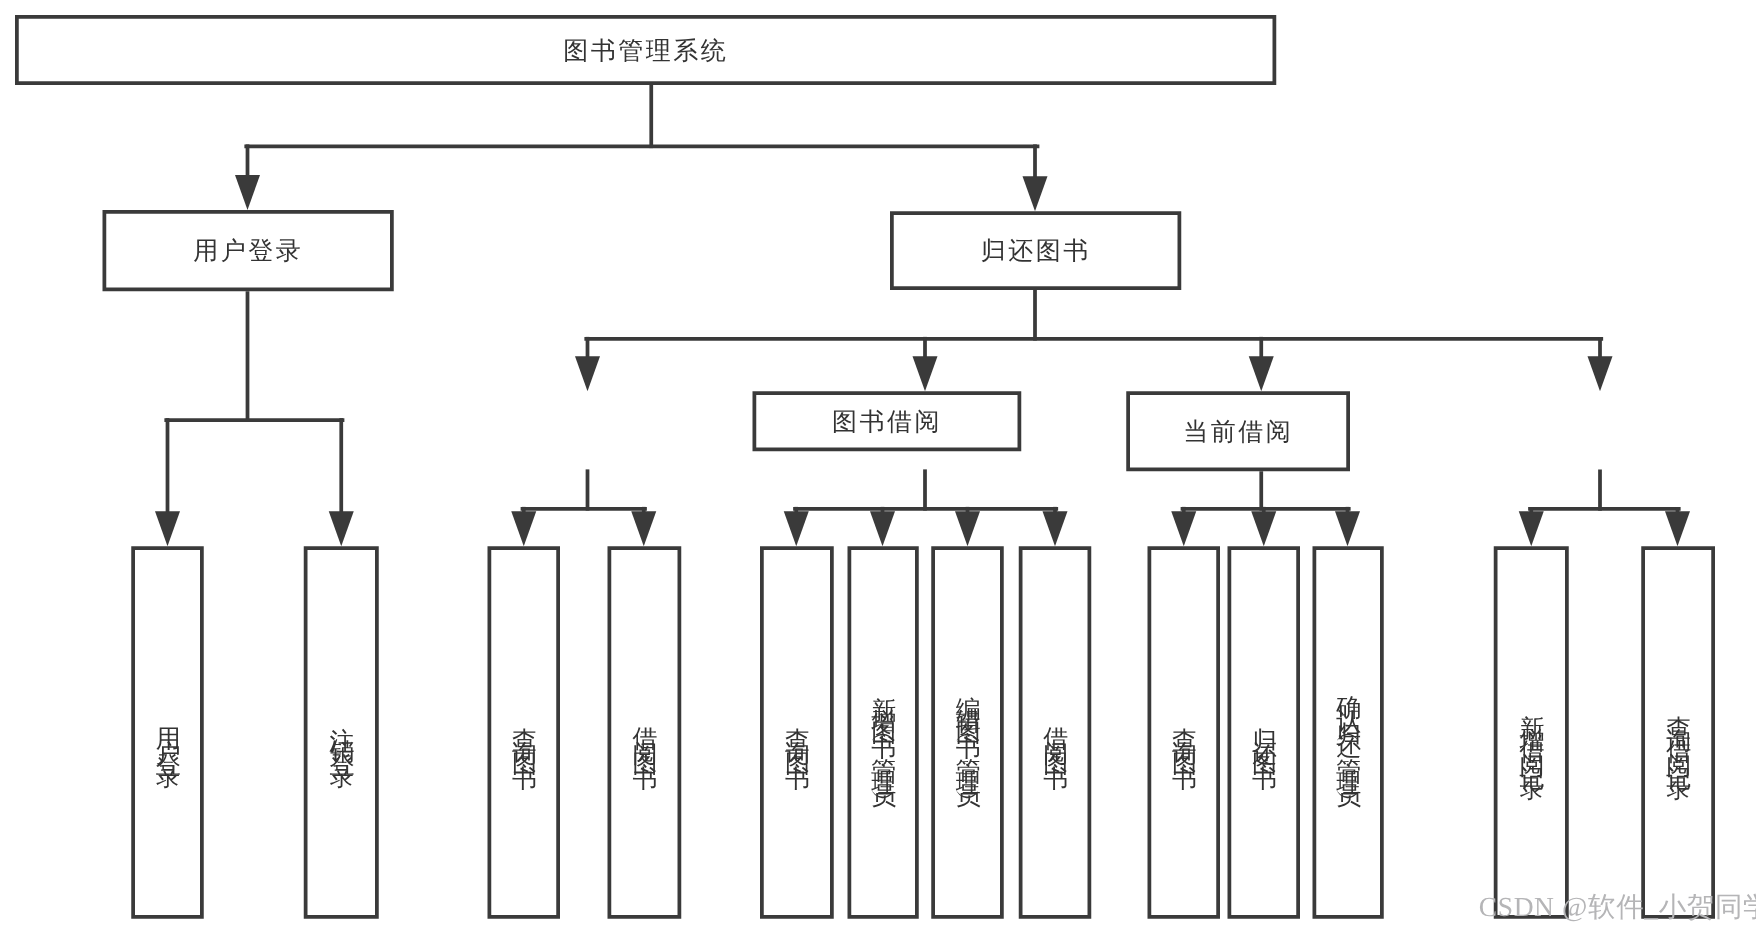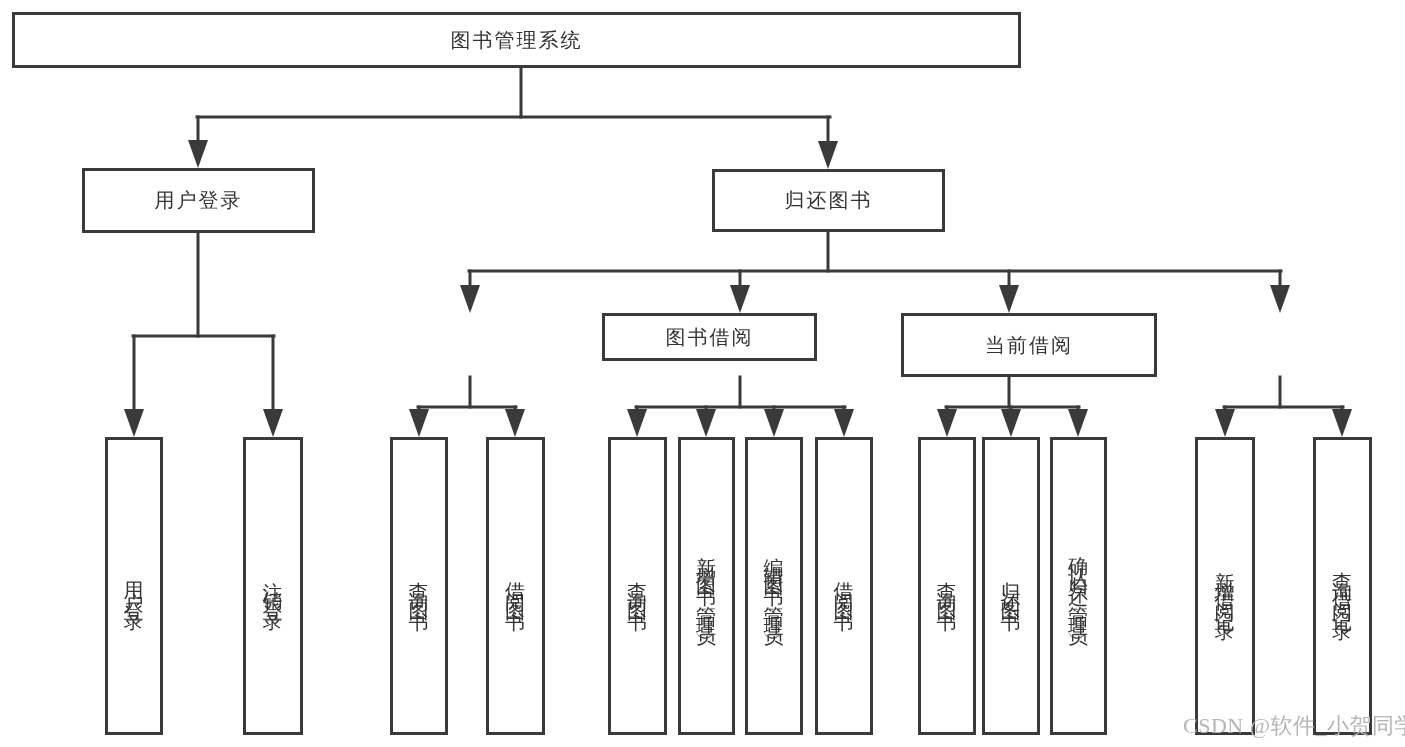--- a/index.html
+++ b/index.html
@@ -116,7 +116,7 @@
   <div class="node" style="left:712px;top:169px;width:233px;height:63px;">归还图书</div>
 
   <div class="node" style="left:602px;top:313px;width:215px;height:48px;">图书借阅</div>
-  <div class="node" style="left:901px;top:313px;width:256px;height:64px;">当前借阅</div>
+  <div class="node" style="left:901px;top:313px;width:179px;height:64px;">当前借阅</div>
 
   <div class="node v" style="left:105px;top:437px;width:58px;height:298px;">用户登录</div>
   <div class="node v" style="left:243px;top:437px;width:60px;height:298px;">注销登录</div>

